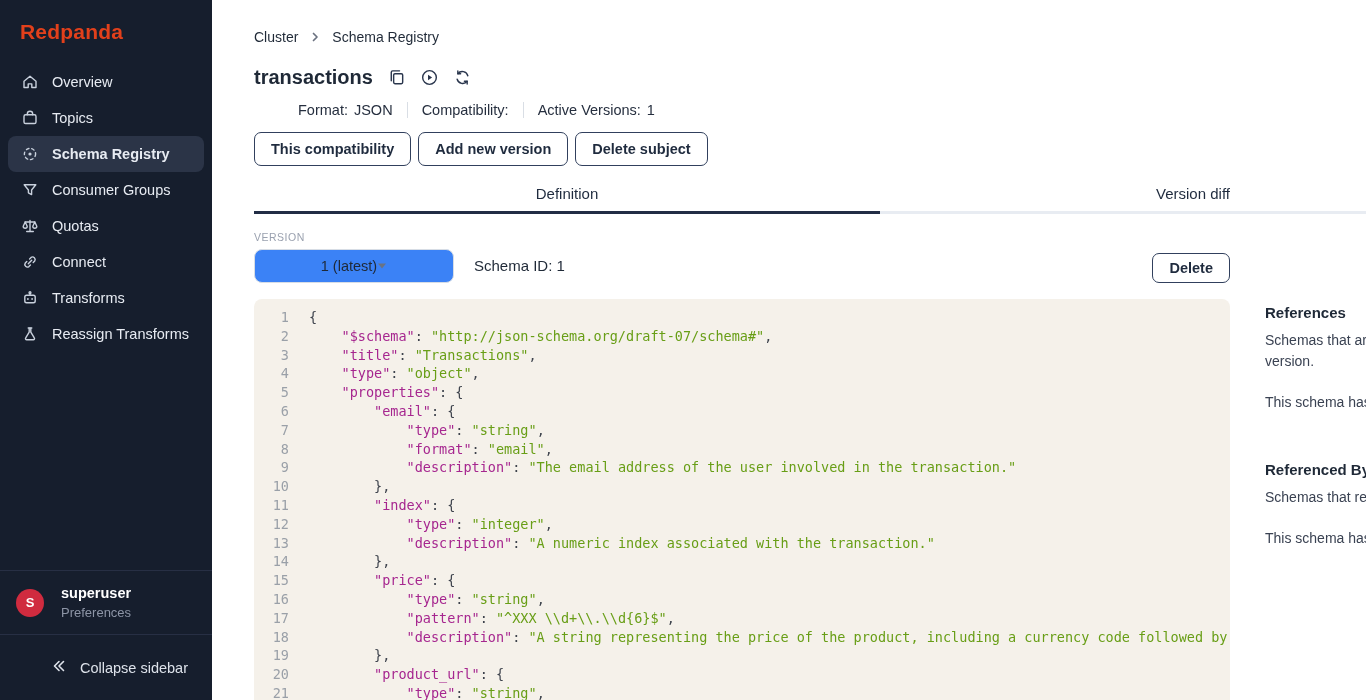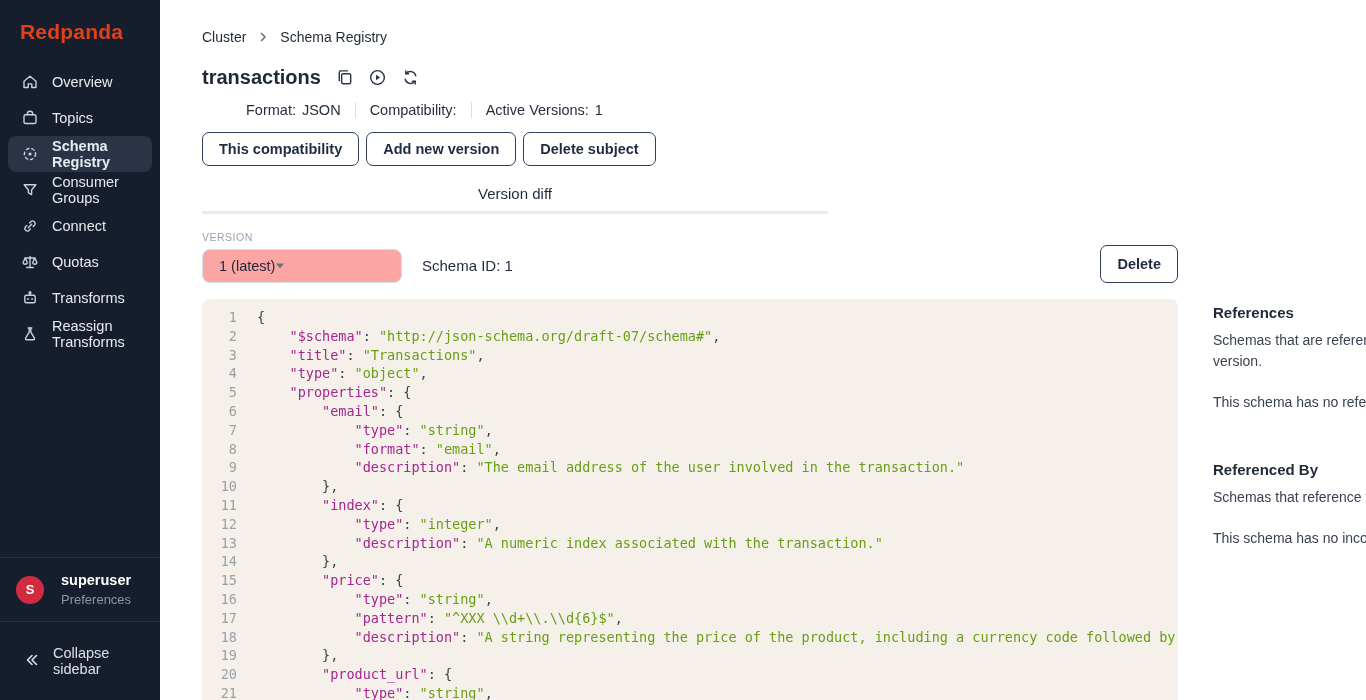--- a/index.html
+++ b/index.html
@@ -11,7 +11,7 @@
   svg { fill:none; stroke:currentColor; stroke-width:1.4; stroke-linecap:round; stroke-linejoin:round; }
 
   
-  .sidebar { width:160px; flex:none; background:var(--sidebar-bg,#161E2D); display:flex; flex-direction:column; }
+  .sidebar { width:212px; flex:none; background:var(--sidebar-bg,#161E2D); display:flex; flex-direction:column; }
   .logo { padding:20px 20px 20px; color:var(--brand,#E2401B); font-weight:bold; font-size:21px; letter-spacing:.2px; }
   .nav { padding:0 8px; }
   .nav-item { display:flex; align-items:center; gap:13px; height:36px; padding:0 13px;

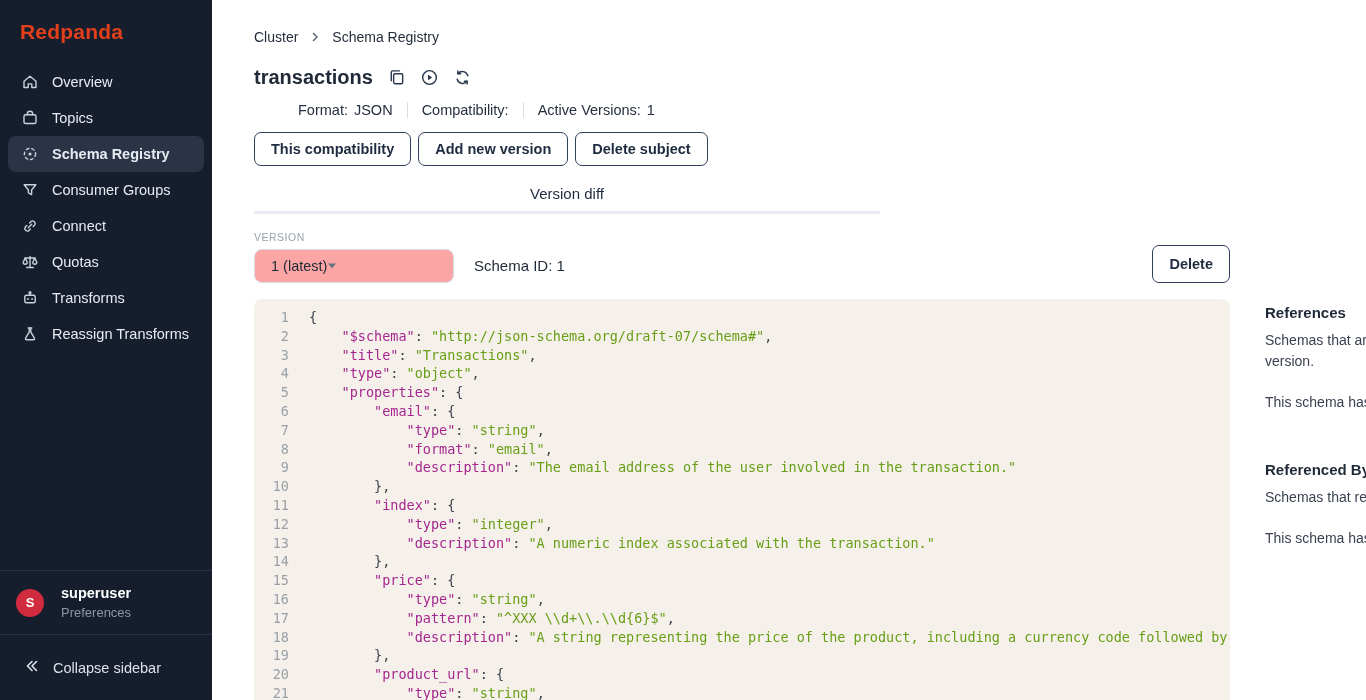--- a/index.html
+++ b/index.html
@@ -241,6 +241,7 @@
     </div>
 
   <div class="tabs" id="tabs">
+      <div class="tab active">Definition</div>
       <div class="tab">Version diff</div>
     </div>
 

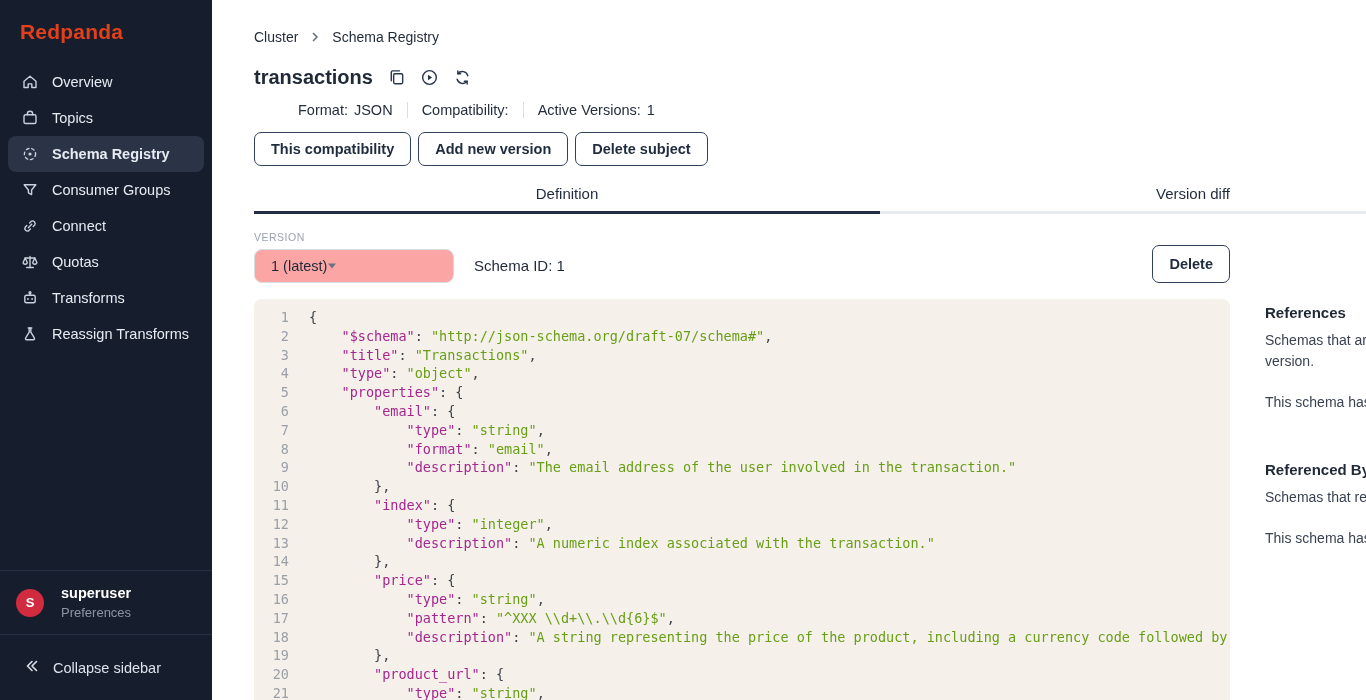--- a/index.html
+++ b/index.html
@@ -124,21 +124,21 @@
       <div class="nav-item">
         <span class="nav-icon">
           <svg viewBox="0 0 18 18">
+            <path d="M9 3.5v11M5.7 14.5h6.6M4.2 5h9.6"></path>
+            <path d="M2.2 9.2a2 2 0 0 0 4 0l-2-4.2zM11.8 9.2a2 2 0 0 0 4 0l-2-4.2z"></path>
+          </svg>
+        </span>
+        <span>Quotas</span>
+      </div>
+      <div class="nav-item">
+        <span class="nav-icon">
+          <svg viewBox="0 0 18 18">
             <path d="M7.3 10.7l3.4-3.4"></path>
             <path d="M8.6 5.9l1.5-1.5a2.6 2.6 0 0 1 3.6 3.6l-1.5 1.5"></path>
             <path d="M9.4 12.1l-1.5 1.5a2.6 2.6 0 0 1-3.6-3.6l1.5-1.5"></path>
           </svg>
         </span>
         <span>Connect</span>
-      </div>
-      <div class="nav-item">
-        <span class="nav-icon">
-          <svg viewBox="0 0 18 18">
-            <path d="M9 3.5v11M5.7 14.5h6.6M4.2 5h9.6"></path>
-            <path d="M2.2 9.2a2 2 0 0 0 4 0l-2-4.2zM11.8 9.2a2 2 0 0 0 4 0l-2-4.2z"></path>
-          </svg>
-        </span>
-        <span>Quotas</span>
       </div>
       <div class="nav-item">
         <span class="nav-icon">

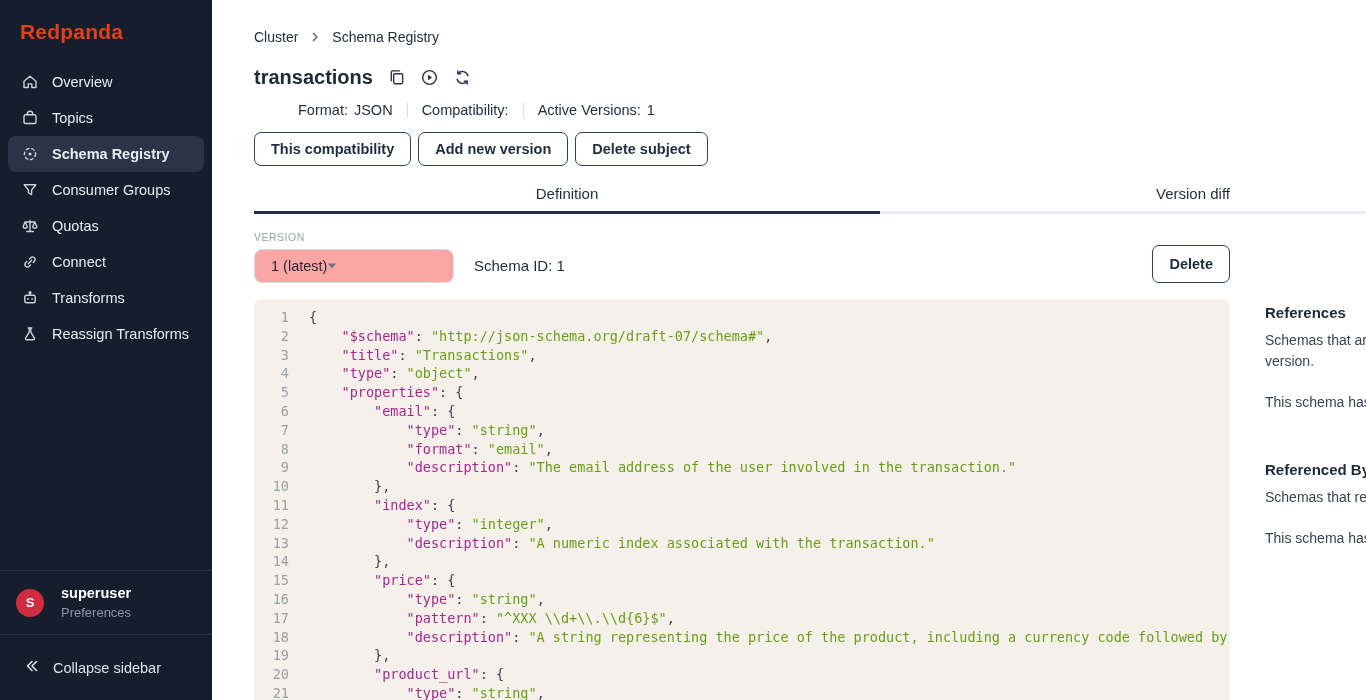--- a/index.html
+++ b/index.html
@@ -58,8 +58,8 @@
 
   .version-row { width:976px; display:flex; align-items:flex-end; margin-top:17px; }
   .version-field .version-label { font-size:10.5px; letter-spacing:.5px; color:#9aa1af; margin-bottom:6px; }
-  .select { width:200px; height:34px; border:1px solid #d7dde5; border-radius:8px; background:#fca5a5;
-    display:flex; align-items:center; justify-content:flex-start; padding:0 16px;
+  .select { width:200px; height:34px; border:1px solid #d7dde5; border-radius:8px; background:#3b82f6;
+    display:flex; align-items:center; justify-content:center; padding:0 16px;
     font-size:14.5px; color:#1f2937; cursor:pointer; }
   .select .caret { color:#6a7383; display:flex; }
   .schema-id { margin-left:20px; margin-bottom:9px; font-size:15px; color:#1f2937; }

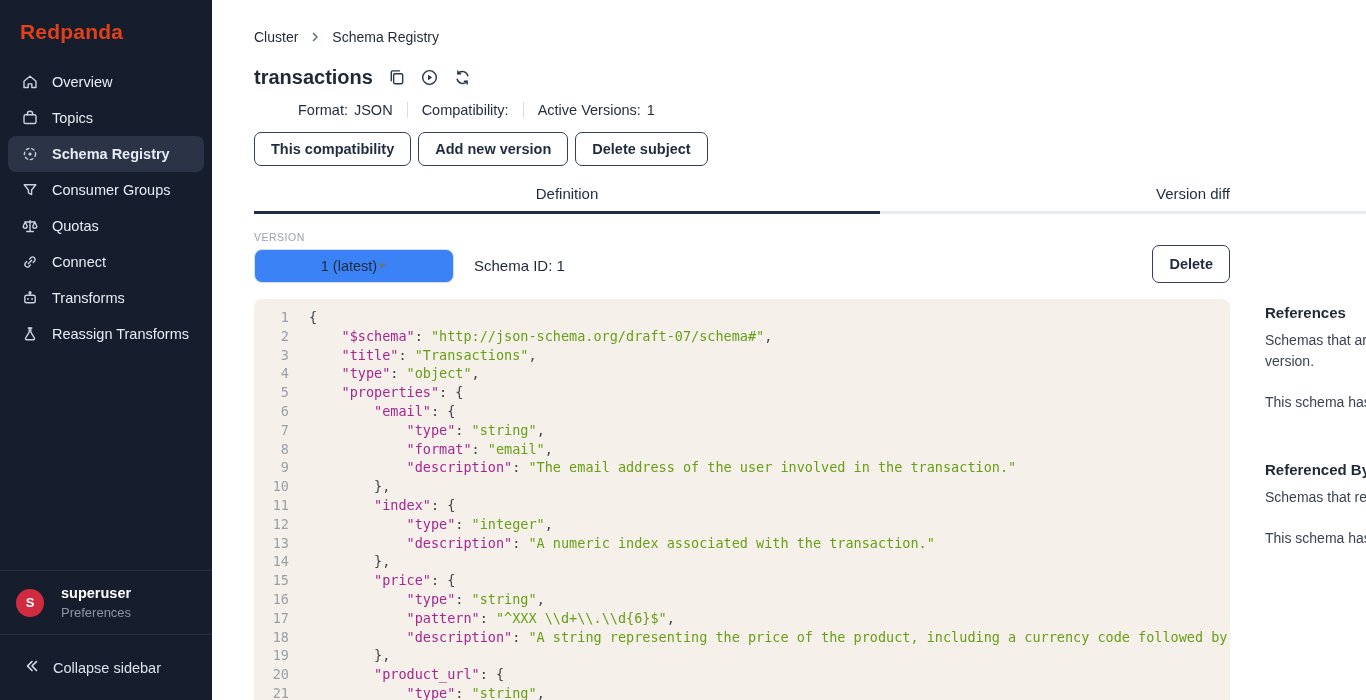--- a/index.html
+++ b/index.html
@@ -63,7 +63,7 @@
     font-size:14.5px; color:#1f2937; cursor:pointer; }
   .select .caret { color:#6a7383; display:flex; }
   .schema-id { margin-left:20px; margin-bottom:9px; font-size:15px; color:#1f2937; }
-  .delete-btn { margin-left:auto; height:38px; }
+  .delete-btn { margin-left:auto; height:30px; }
 
   .content-row { display:flex; margin-top:16px; align-items:flex-start; }
   .editor { width:976px; flex:none; background:var(--editor-bg,#F5F1EA); border-radius:8px;

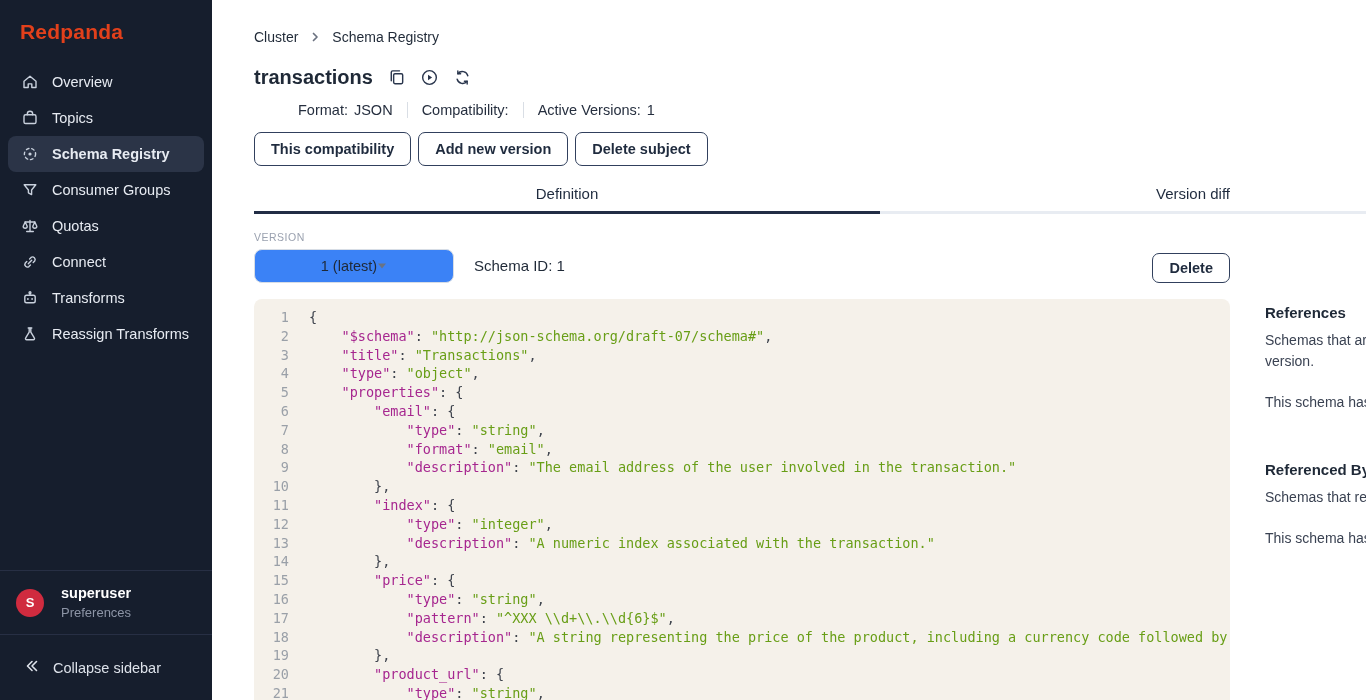--- a/index.html
+++ b/index.html
@@ -27,7 +27,7 @@
   .user-name { font-size:14.5px; font-weight:bold; color:#ffffff; }
   .user-prefs { font-size:13px; color:#8d95a6; margin-top:4px; cursor:pointer; }
   .collapse-row { padding:23px 24px; display:flex; gap:13px; align-items:center;
-    font-size:14.5px; color:#dde2ea; cursor:pointer; }
+    font-size:14.5px; color:#dde2ea; cursor:pointer;justify-content:flex-end; }
   .collapse-row svg { width:16px; height:16px; stroke-width:1.6; }
 
   

